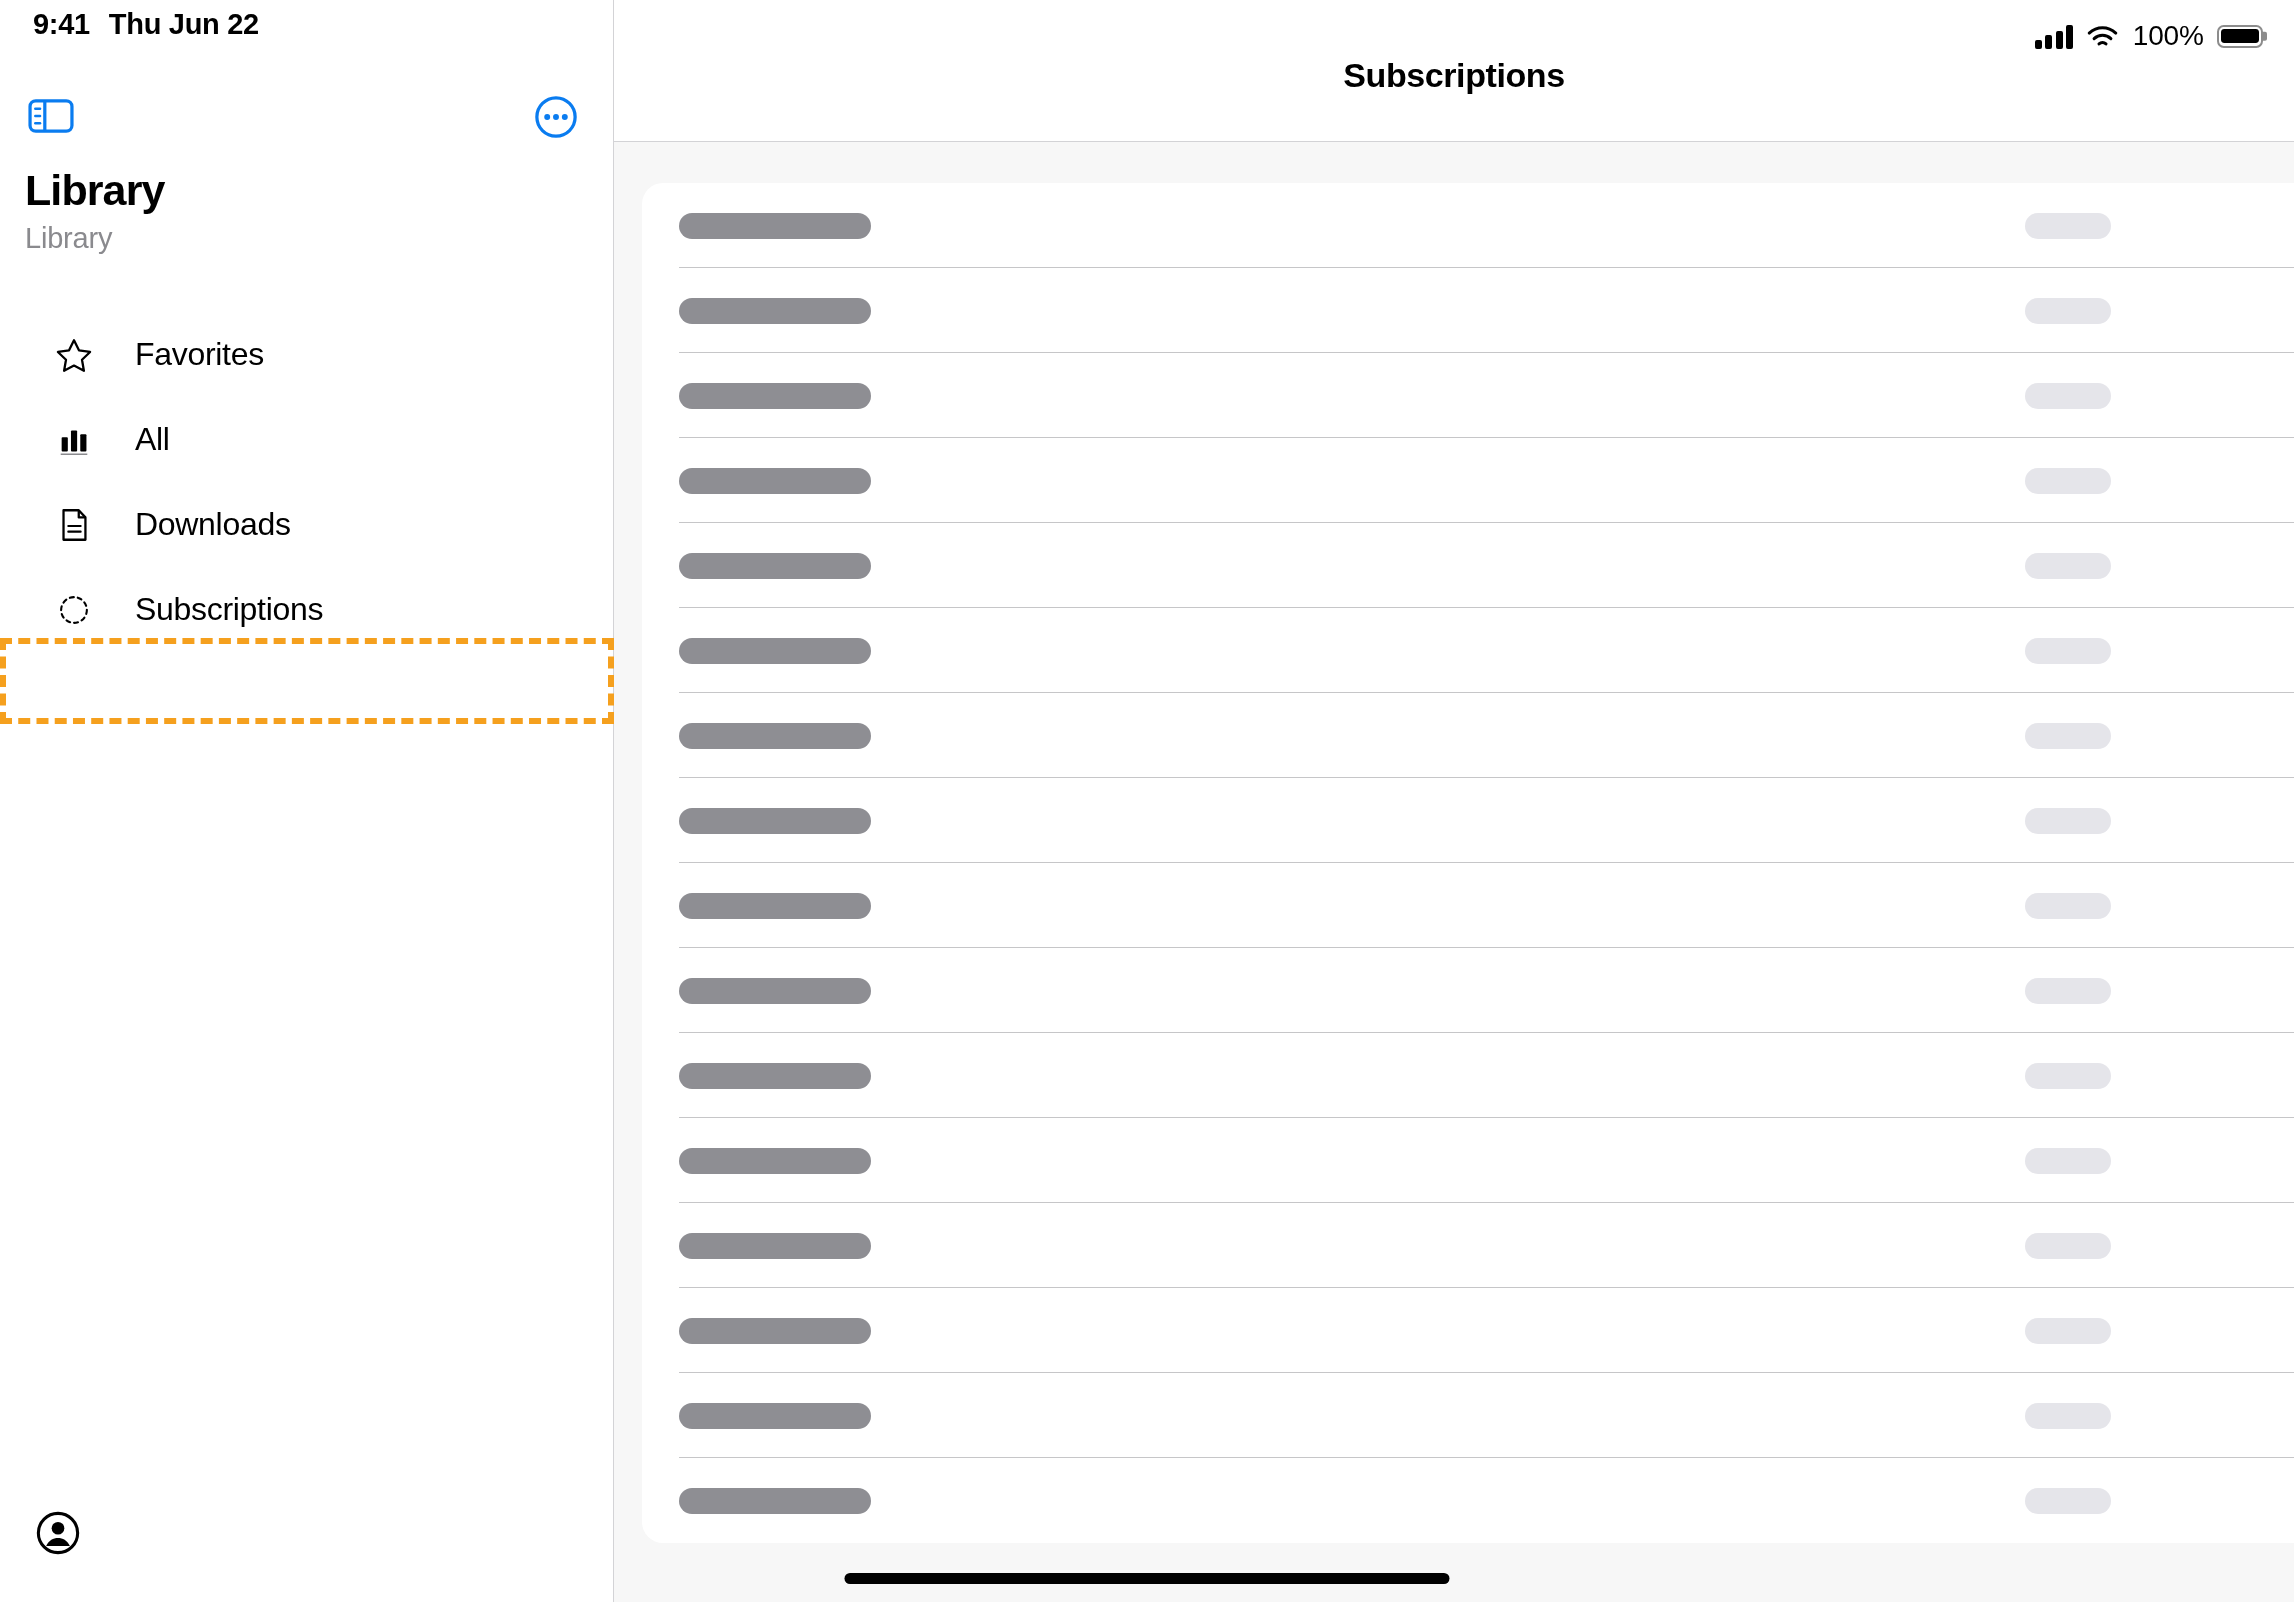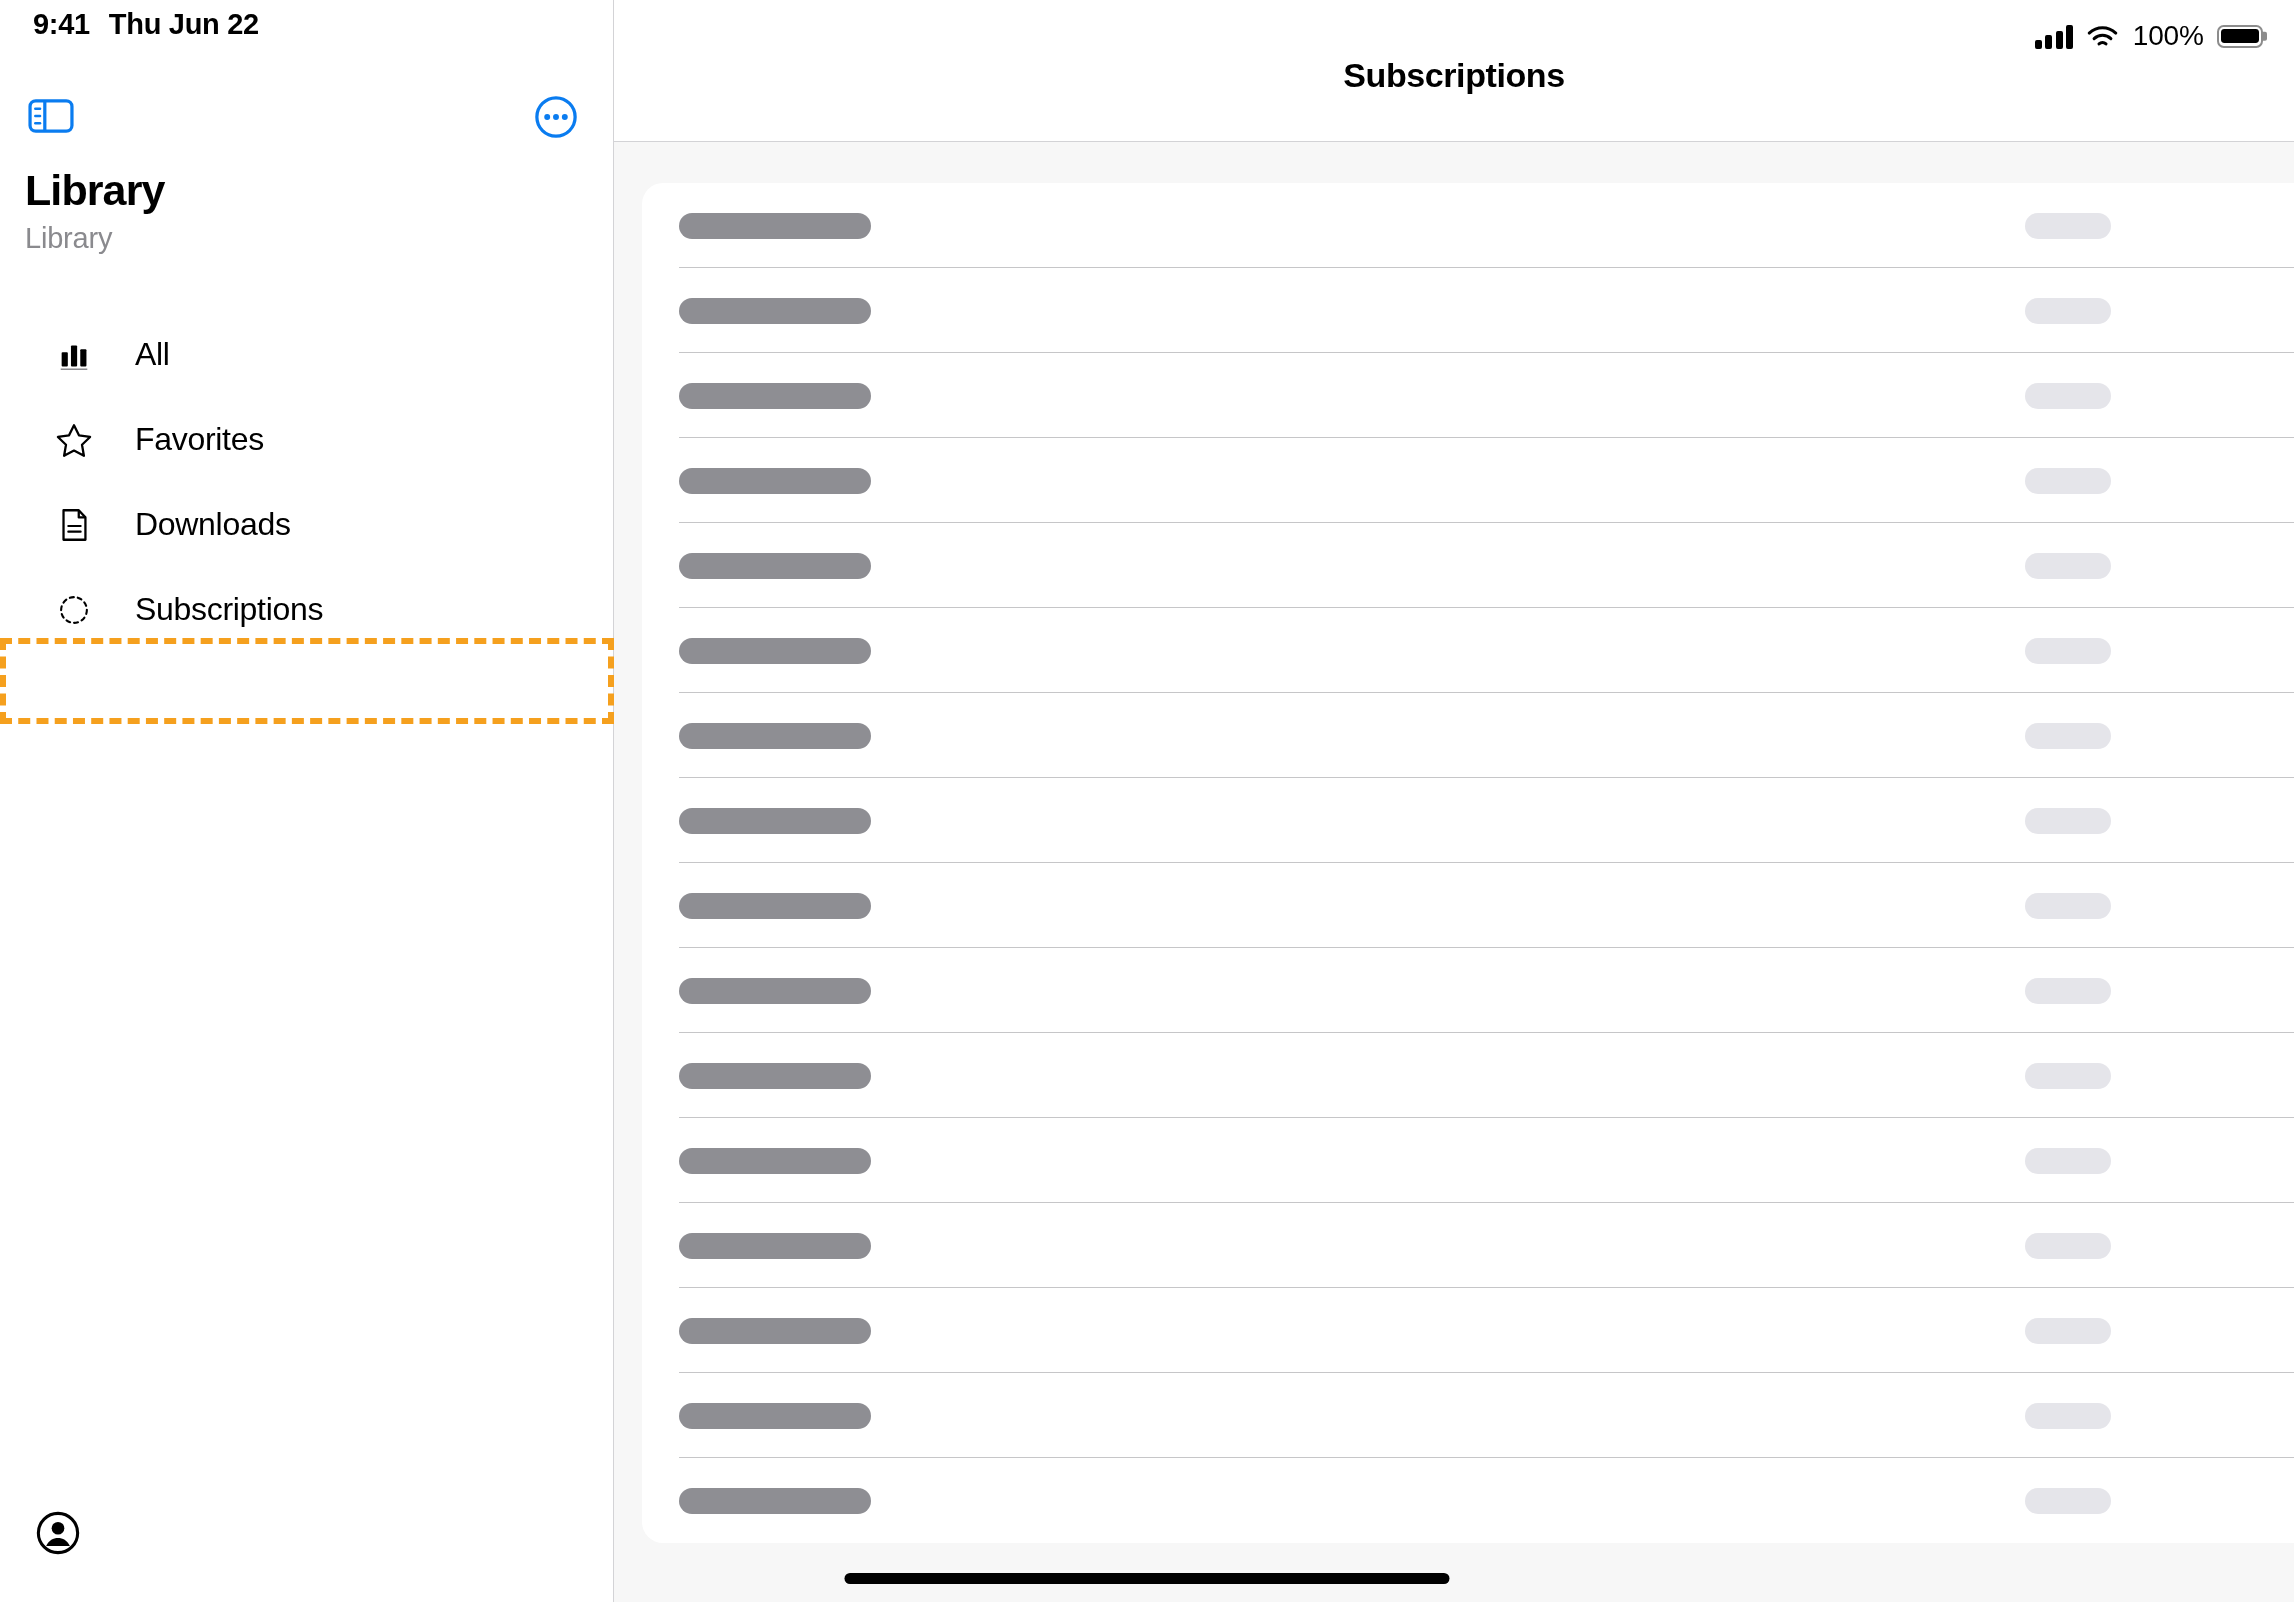--- a/index.html
+++ b/index.html
@@ -342,6 +342,15 @@
     </div>
 
     <div id="sidebar-nav">
+
+      <div class="nav-item">
+        <span class="nav-icon">
+          <svg width="40" height="40" viewBox="0 0 42 42" fill="none">
+            <path d="M21 5.5 L26.2 16.1 L37.9 17.8 L29.4 26.0 L31.4 37.6 L21 32.1 L10.6 37.6 L12.6 26.0 L4.1 17.8 L15.8 16.1 Z" stroke="#000" stroke-width="2.4" stroke-linejoin="round" fill="none"></path>
+          </svg>
+        </span>
+        <span class="nav-label">Favorites</span>
+      </div>
 
       <div class="nav-item">
         <span class="nav-icon">
@@ -353,15 +362,6 @@
           </svg>
         </span>
         <span class="nav-label">All</span>
-      </div>
-
-      <div class="nav-item">
-        <span class="nav-icon">
-          <svg width="40" height="40" viewBox="0 0 42 42" fill="none">
-            <path d="M21 5.5 L26.2 16.1 L37.9 17.8 L29.4 26.0 L31.4 37.6 L21 32.1 L10.6 37.6 L12.6 26.0 L4.1 17.8 L15.8 16.1 Z" stroke="#000" stroke-width="2.4" stroke-linejoin="round" fill="none"></path>
-          </svg>
-        </span>
-        <span class="nav-label">Favorites</span>
       </div>
 
 

